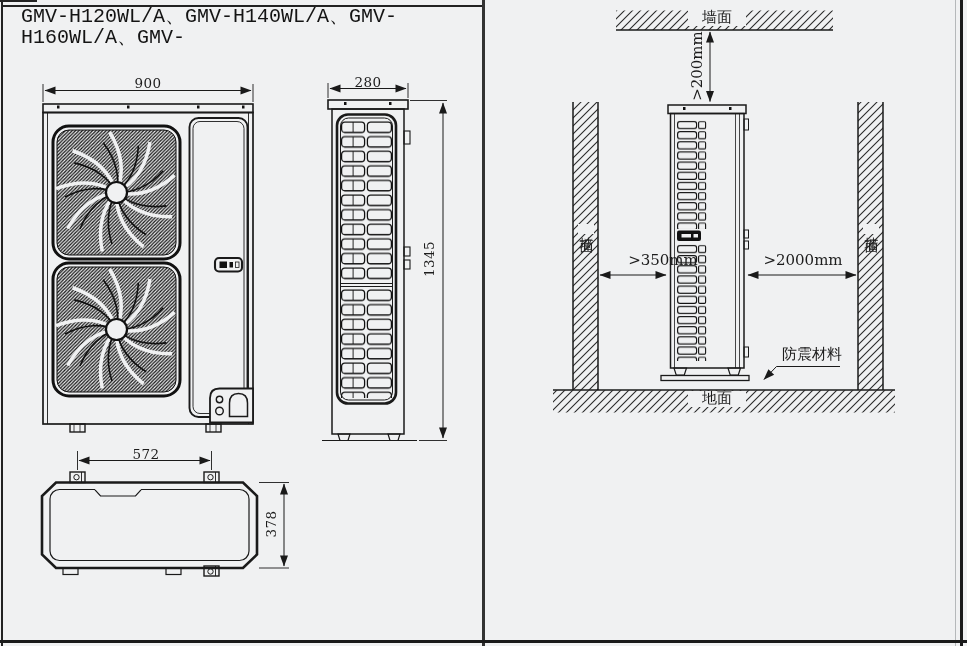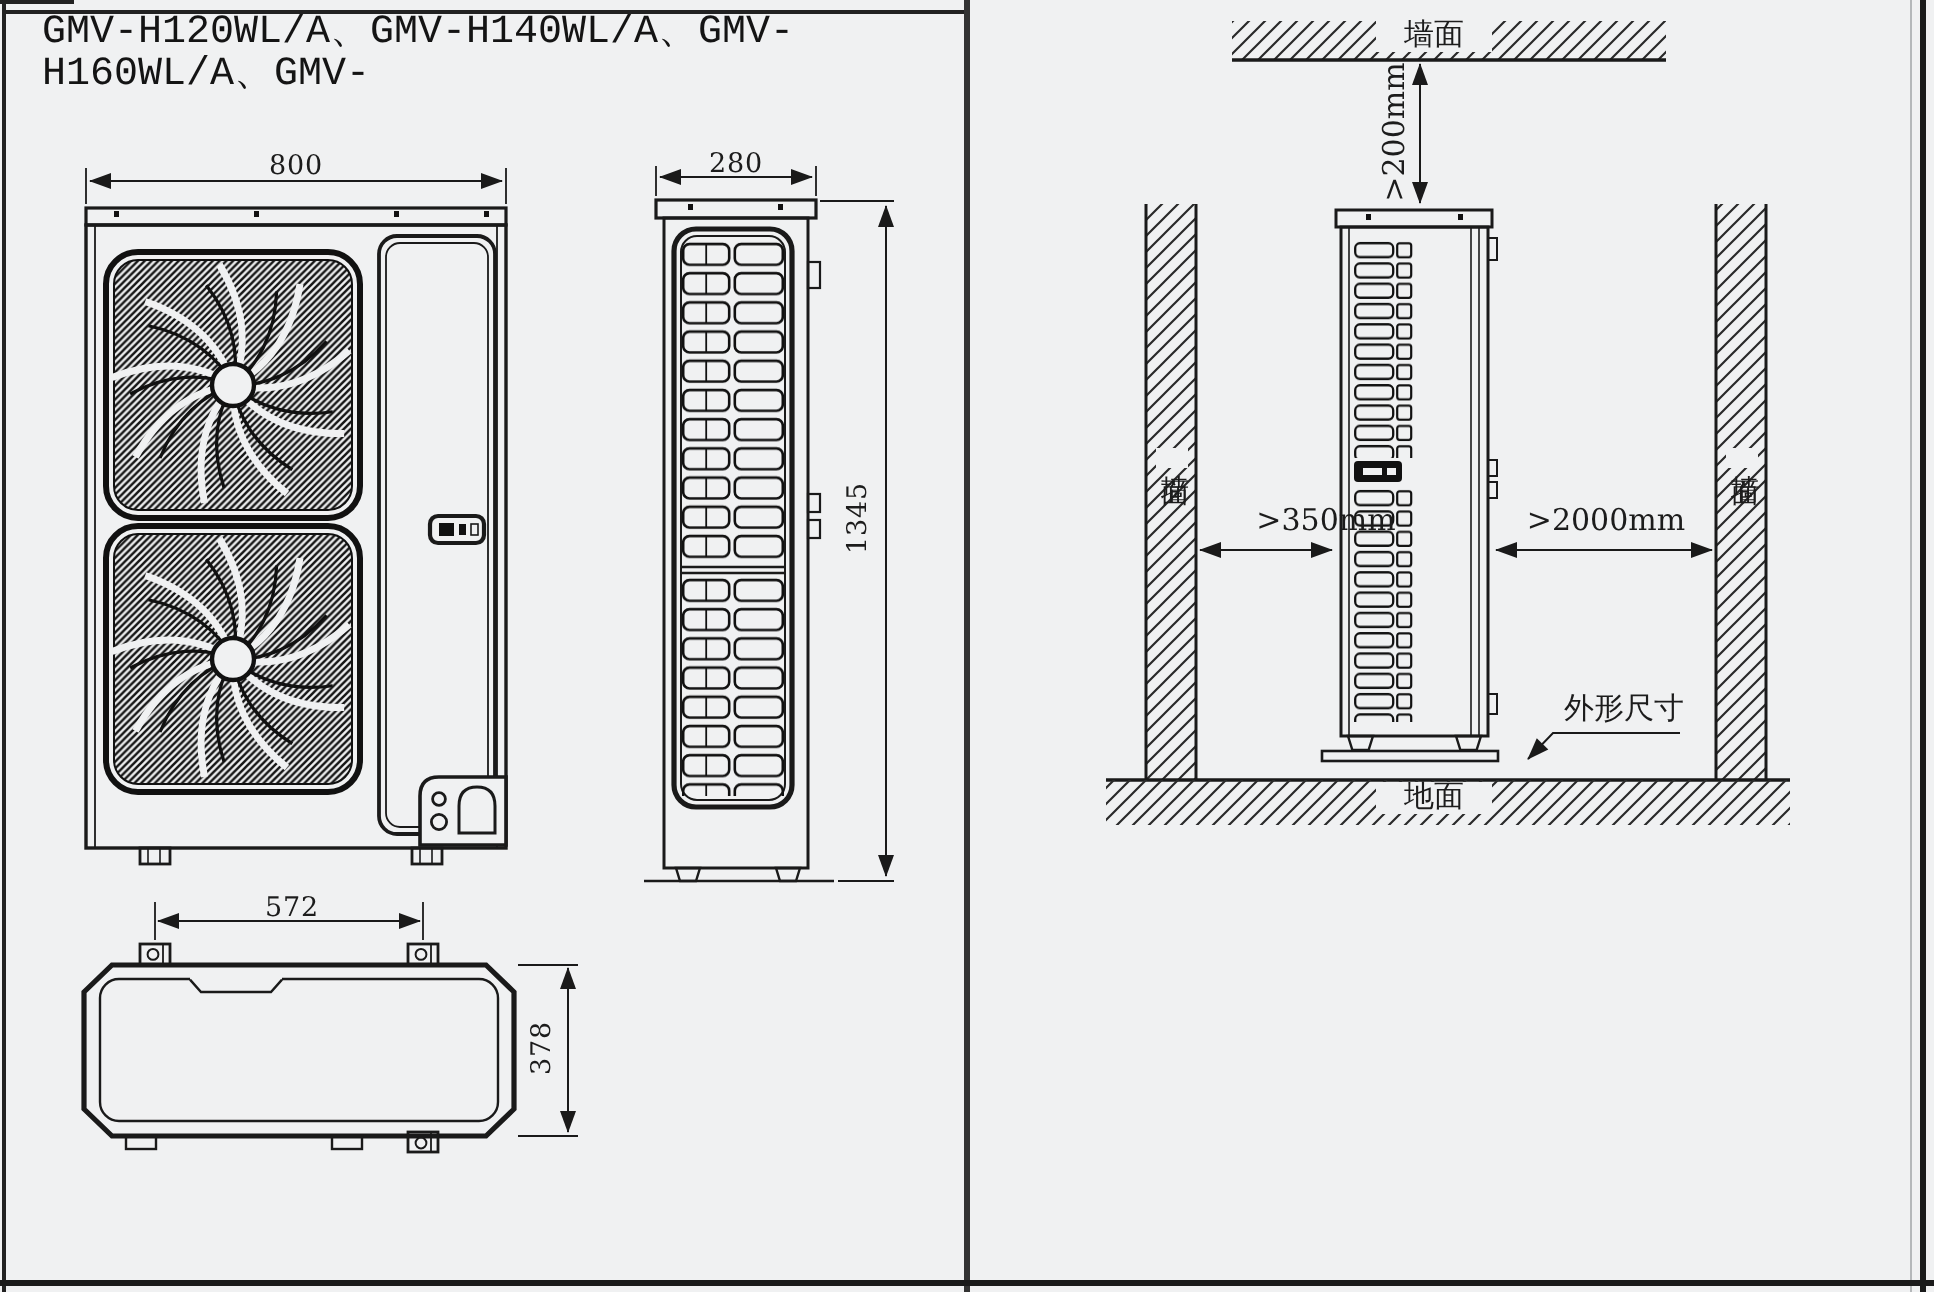--- a/index.html
+++ b/index.html
@@ -231,7 +231,7 @@
     <div>GMV-H120WL/A、GMV-H140WL/A、GMV-H160WL/A、GMV-</div>
   </div>
 
-  <div class="lbl dim" style="left:118px;top:76px;width:60px">800</div>
+  <div class="lbl dim" style="left:118px;top:76px;width:60px">900</div>
   <div class="lbl dim" style="left:338px;top:75px;width:60px">280</div>
   <div class="lbl dim rot" style="left:400px;top:251px;width:60px;text-align:center">1345</div>
   <div class="lbl dim" style="left:116px;top:447px;width:60px">572</div>

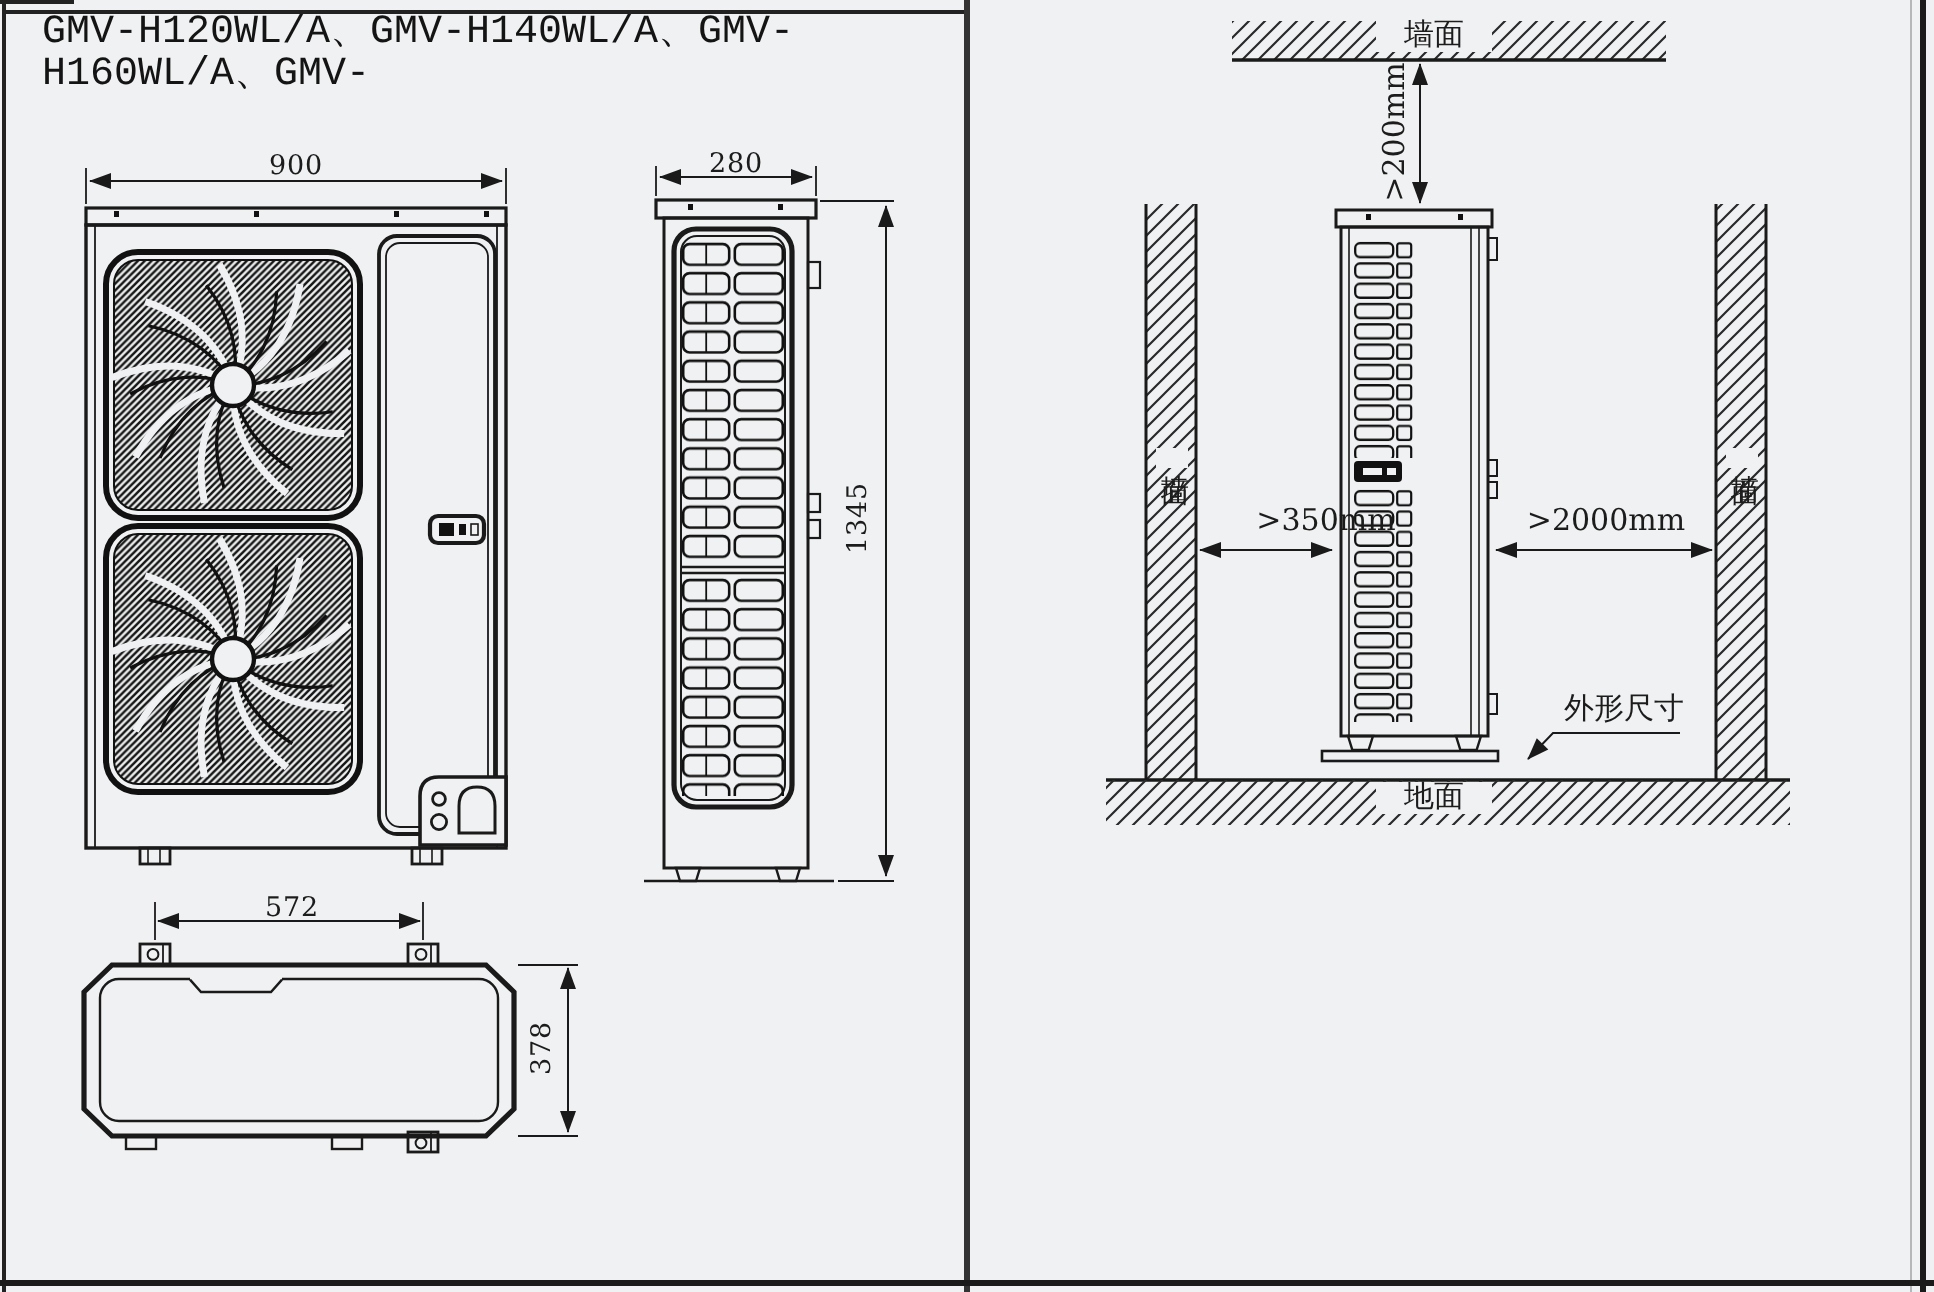--- a/index.html
+++ b/index.html
@@ -243,7 +243,7 @@
   <div class="lbl vert" style="left:863px;top:224px;width:16px">墙面</div>
   <div class="lbl mm" style="left:623px;top:253px;width:80px">&gt;350mm</div>
   <div class="lbl mm" style="left:757px;top:253px;width:92px">&gt;2000mm</div>
-  <div class="lbl cjk" style="left:770px;top:347px;width:84px">外形尺寸</div>
+  <div class="lbl cjk" style="left:770px;top:347px;width:84px">防震材料</div>
   <div class="lbl cjk" style="left:688px;top:391px;width:58px">地面</div>
 
   <div class="bar" style="left:0;top:0;width:37px;height:1.5px;background:#222"></div>

